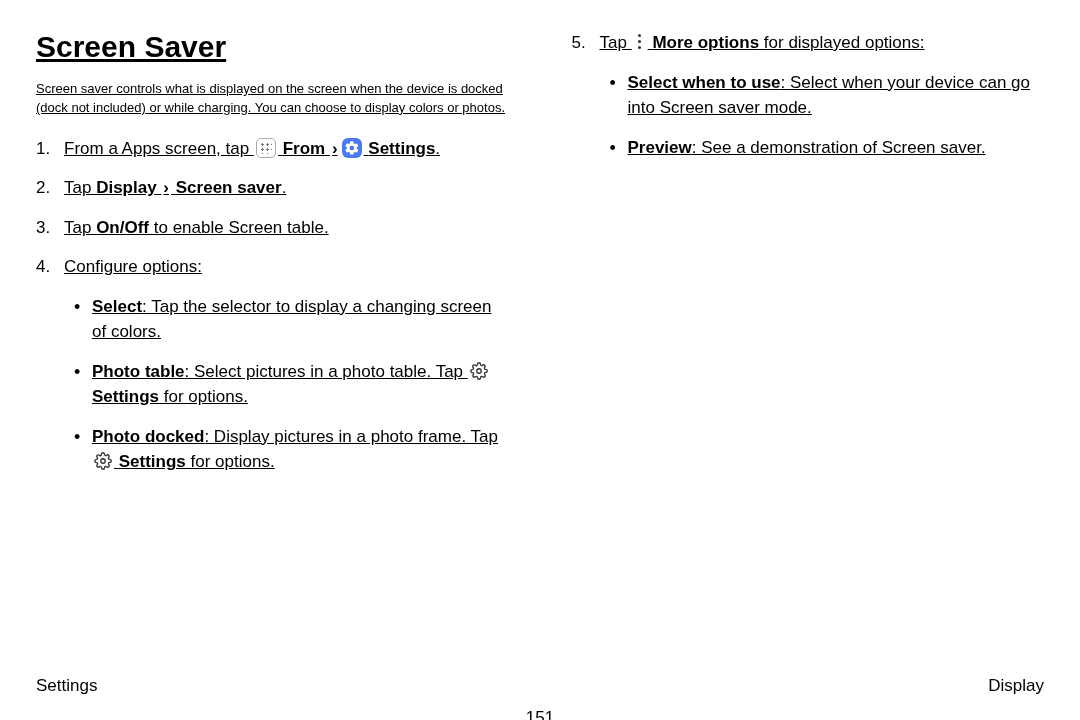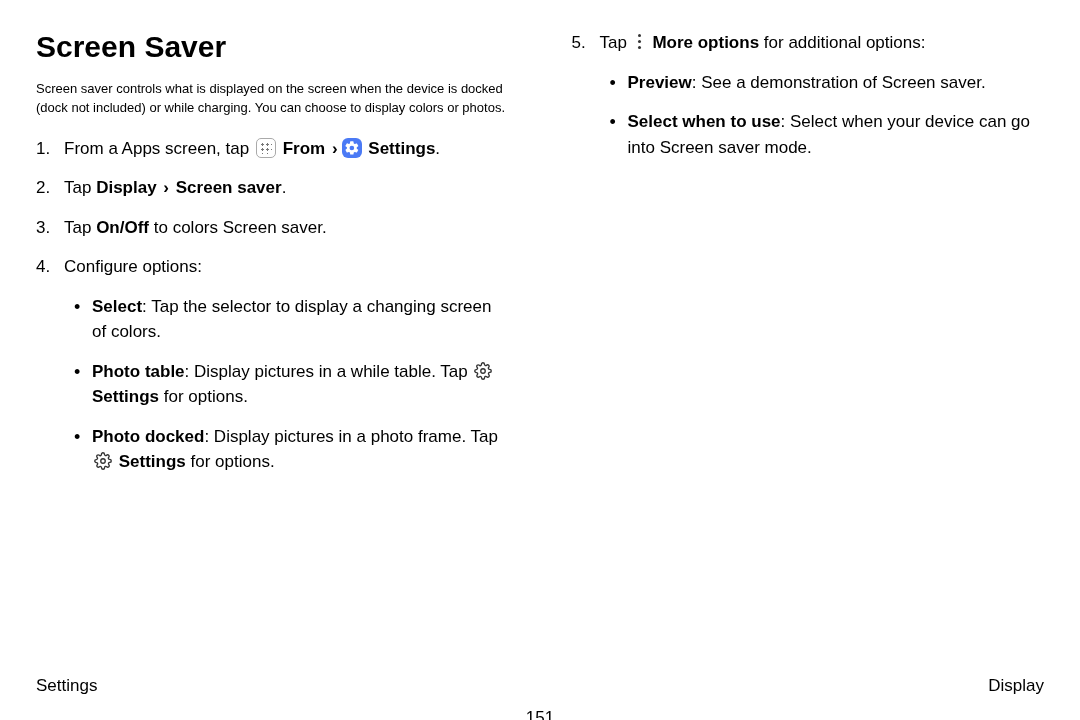--- a/index.html
+++ b/index.html
@@ -15,6 +15,7 @@
   .columns {
     display: flex;
     gap: 63px;
+    text-decoration: underline;
   }
   .col {
     flex: 1;

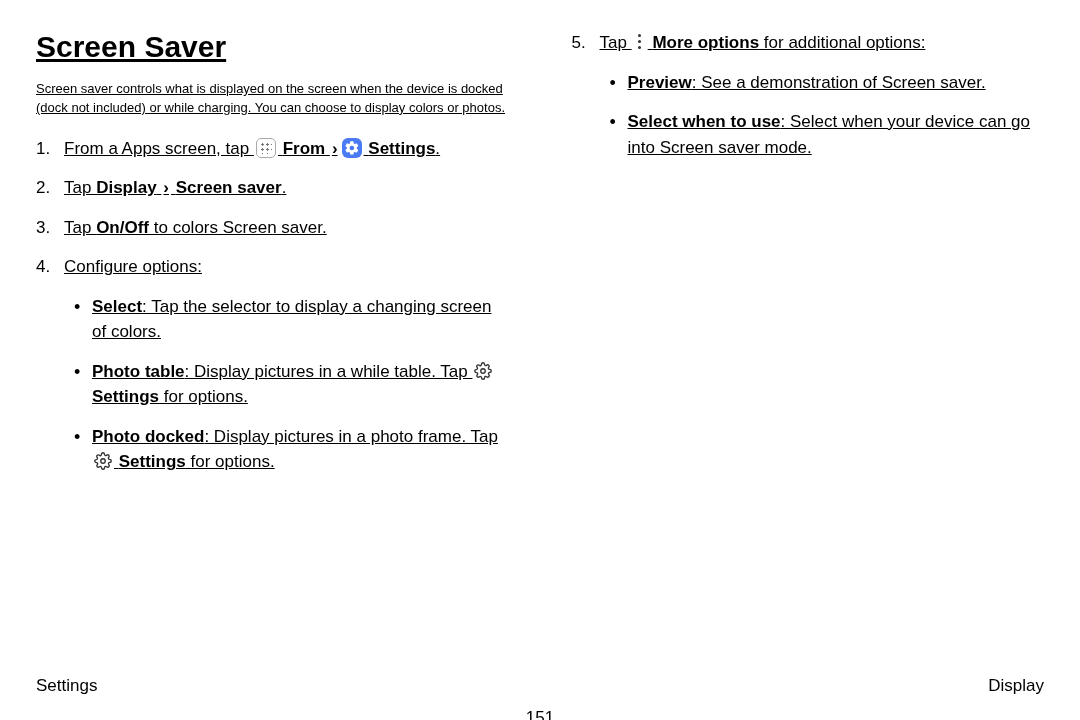--- a/index.html
+++ b/index.html
@@ -186,7 +186,7 @@
     <ol class="continue">
       <li>
         <span>Tap </span><span class="icon-more"></span>
-        <span class="b">More options</span><span> for additional options:</span>
+        <span class="b">More options</span><span> for displayed options:</span>
         <ul>
           <li>
             <span class="b">Preview</span><span>: See a demonstration of Screen saver.</span>

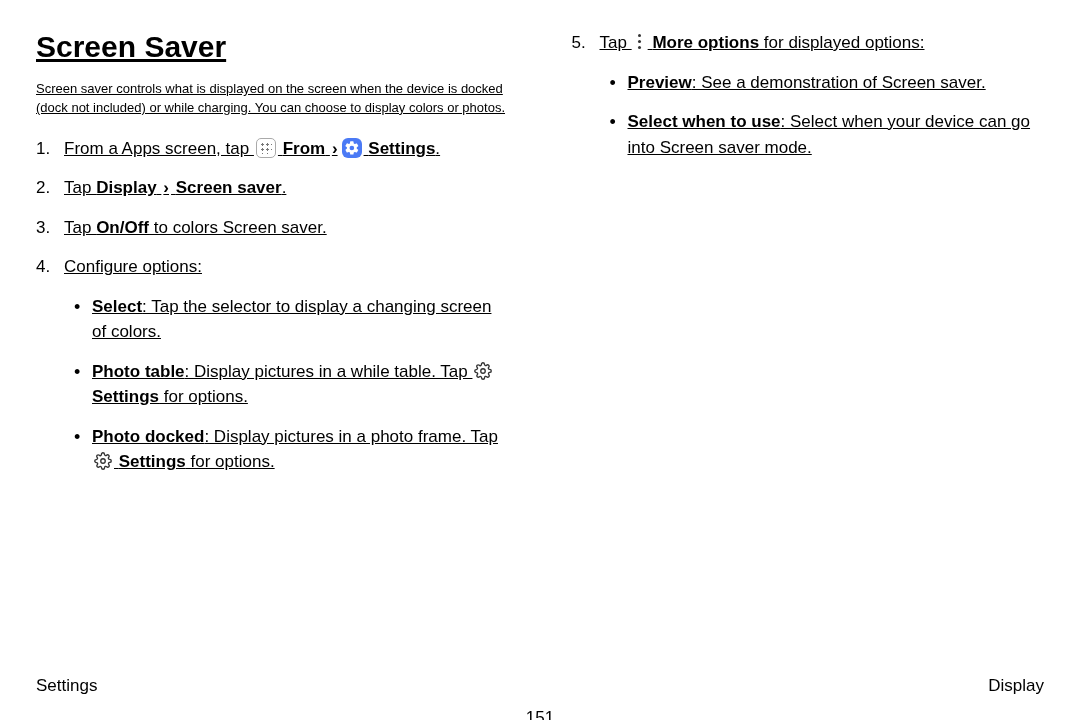--- a/index.html
+++ b/index.html
@@ -189,10 +189,10 @@
         <span class="b">More options</span><span> for displayed options:</span>
         <ul>
           <li>
+            <span class="b">Select when to use</span><span>: Select when your device can go into Screen saver mode.</span>
+          </li>
+          <li>
             <span class="b">Preview</span><span>: See a demonstration of Screen saver.</span>
-          </li>
-          <li>
-            <span class="b">Select when to use</span><span>: Select when your device can go into Screen saver mode.</span>
           </li>
         </ul>
       </li>

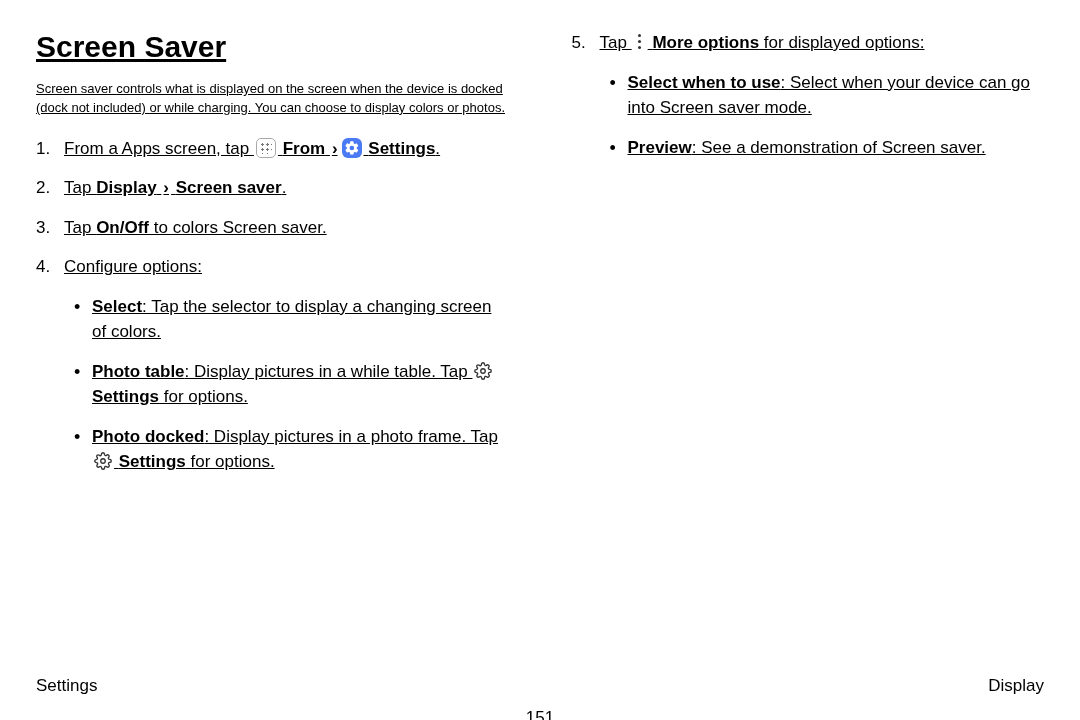--- a/index.html
+++ b/index.html
@@ -155,7 +155,7 @@
         <span class="b">Screen saver</span><span>.</span>
       </li>
       <li>
-        <span>Tap </span><span class="b">On/Off</span><span> to colors Screen saver.</span>
+        <span>Tap </span><span class="b">On/Off</span><span> to enable Screen table.</span>
       </li>
       <li>
         <span>Configure options:</span>

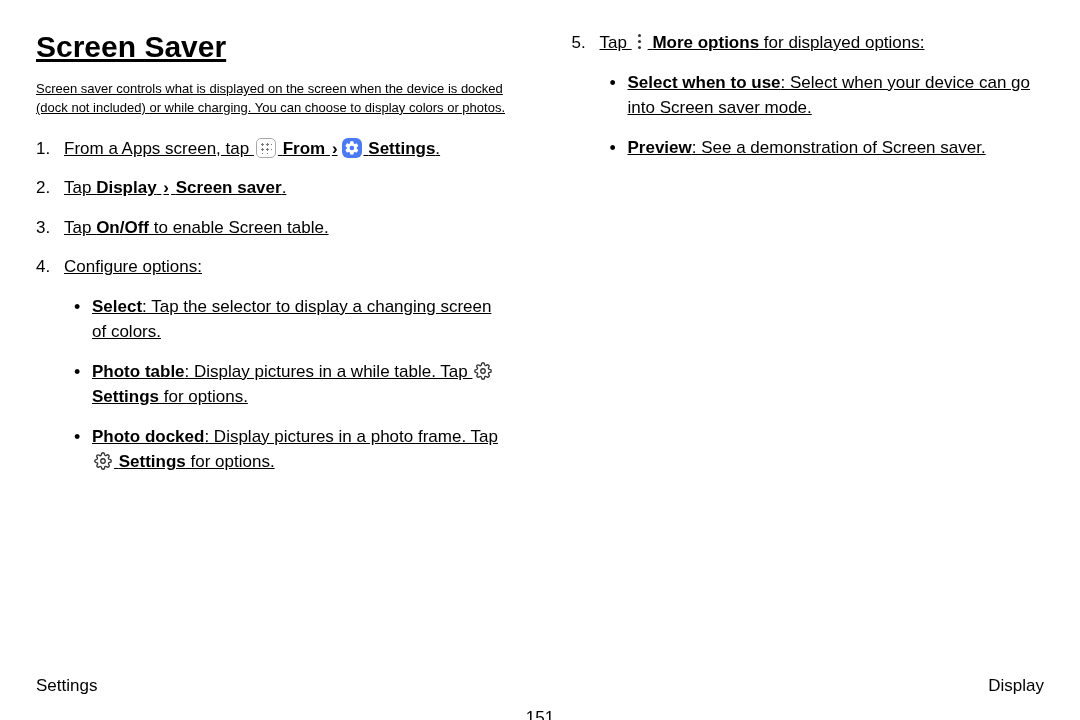--- a/index.html
+++ b/index.html
@@ -164,7 +164,7 @@
             <span class="b">Select</span><span>: Tap the selector to display a changing screen of colors.</span>
           </li>
           <li>
-            <span class="b">Photo table</span><span>: Display pictures in a while table. Tap </span><span class="icon-gear-outline"><svg viewBox="0 0 24 24" fill="none" stroke="#333" stroke-width="1.8">
+            <span class="b">Photo table</span><span>: Select pictures in a photo table. Tap </span><span class="icon-gear-outline"><svg viewBox="0 0 24 24" fill="none" stroke="#333" stroke-width="1.8">
                   <circle cx="12" cy="12" r="3"></circle>
                   <path d="M19.4 15a1.65 1.65 0 0 0 .33 1.82l.06.06a2 2 0 1 1-2.83 2.83l-.06-.06a1.65 1.65 0 0 0-1.82-.33 1.65 1.65 0 0 0-1 1.51V21a2 2 0 0 1-4 0v-.09a1.65 1.65 0 0 0-1-1.51 1.65 1.65 0 0 0-1.82.33l-.06.06a2 2 0 1 1-2.83-2.83l.06-.06a1.65 1.65 0 0 0 .33-1.82 1.65 1.65 0 0 0-1.51-1H3a2 2 0 0 1 0-4h.09a1.65 1.65 0 0 0 1.51-1 1.65 1.65 0 0 0-.33-1.82l-.06-.06a2 2 0 1 1 2.83-2.83l.06.06a1.65 1.65 0 0 0 1.82.33h0a1.65 1.65 0 0 0 1-1.51V3a2 2 0 0 1 4 0v.09a1.65 1.65 0 0 0 1 1.51h0a1.65 1.65 0 0 0 1.82-.33l.06-.06a2 2 0 1 1 2.83 2.83l-.06.06a1.65 1.65 0 0 0-.33 1.82v0a1.65 1.65 0 0 0 1.51 1H21a2 2 0 0 1 0 4h-.09a1.65 1.65 0 0 0-1.51 1z"></path>
                 </svg></span>

